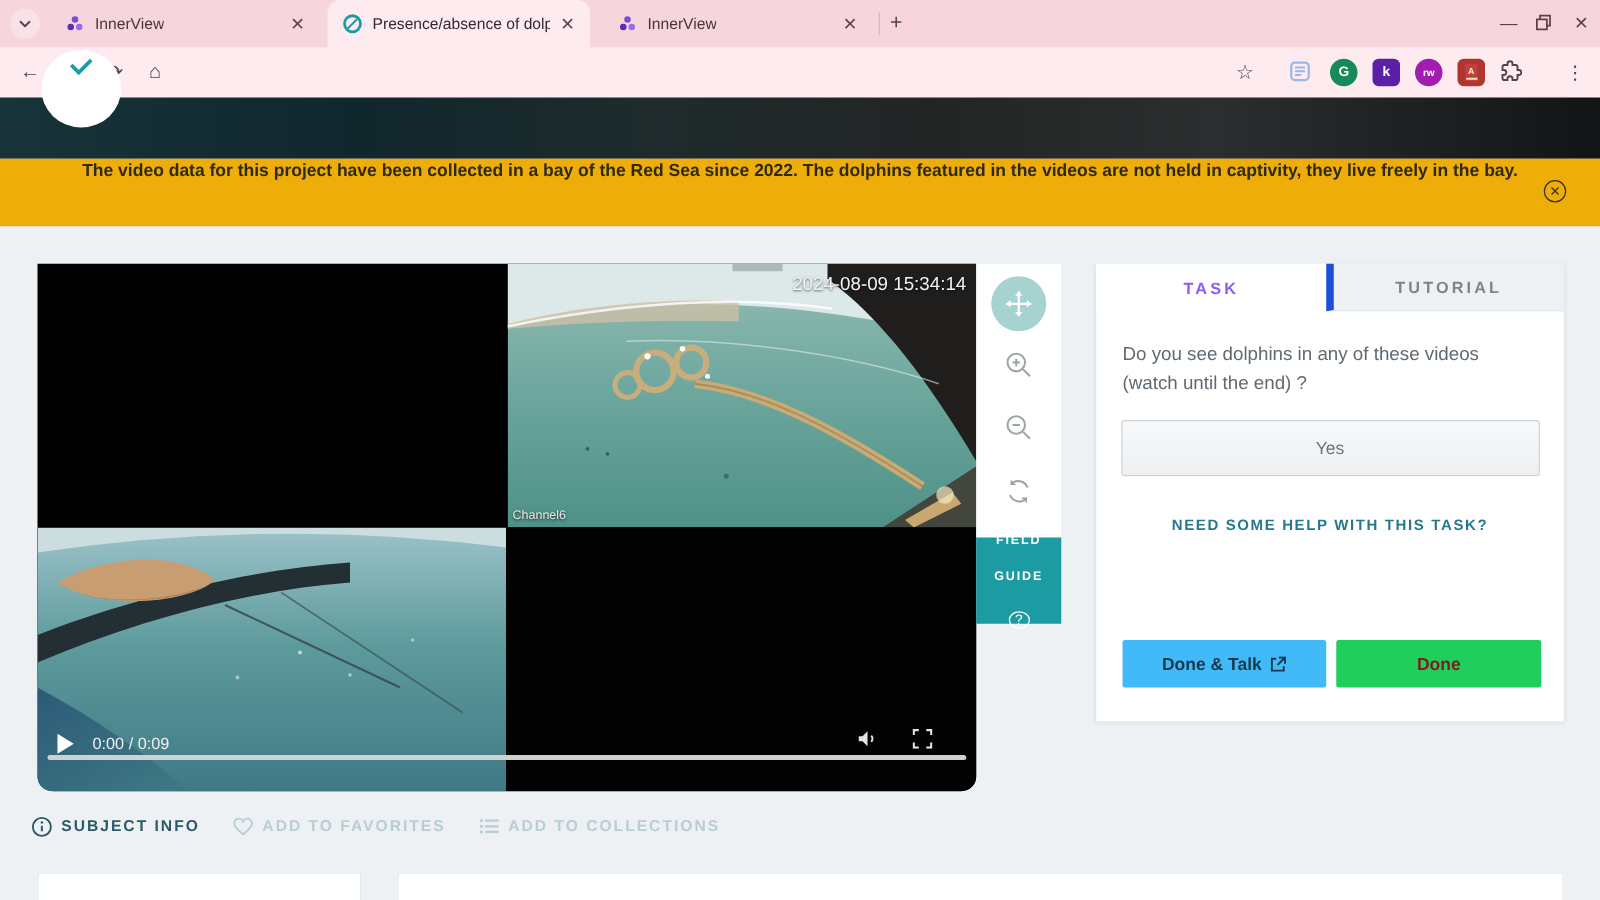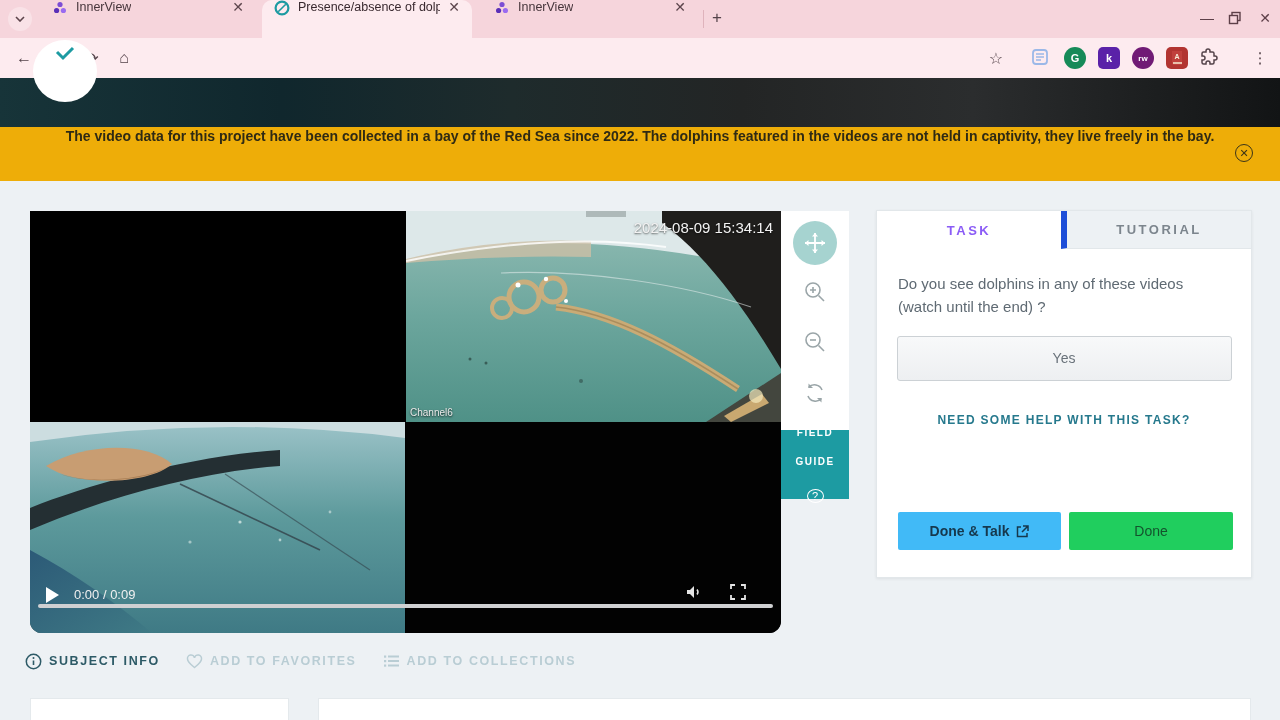--- a/index.html
+++ b/index.html
@@ -10,7 +10,7 @@
   
   #tabstrip { left:0; top:0; width:1280px; height:38px; background:#f6d5dc; }
   #toolbar  { left:0; top:38px; width:1280px; height:40px; background:#fdebef; }
-  .tab { display:flex; gap:8px; height:38px; }
+  .tab { display:flex; align-items:center; gap:8px; height:38px; }
   .tab-inactive { color:#46353b; }
   .tab-active { background:#fdebef; border-radius:10px 10px 0 0; color:#39292f; }
   .tab-label { font-size:12.5px; white-space:nowrap; overflow:hidden; max-width:148px; }

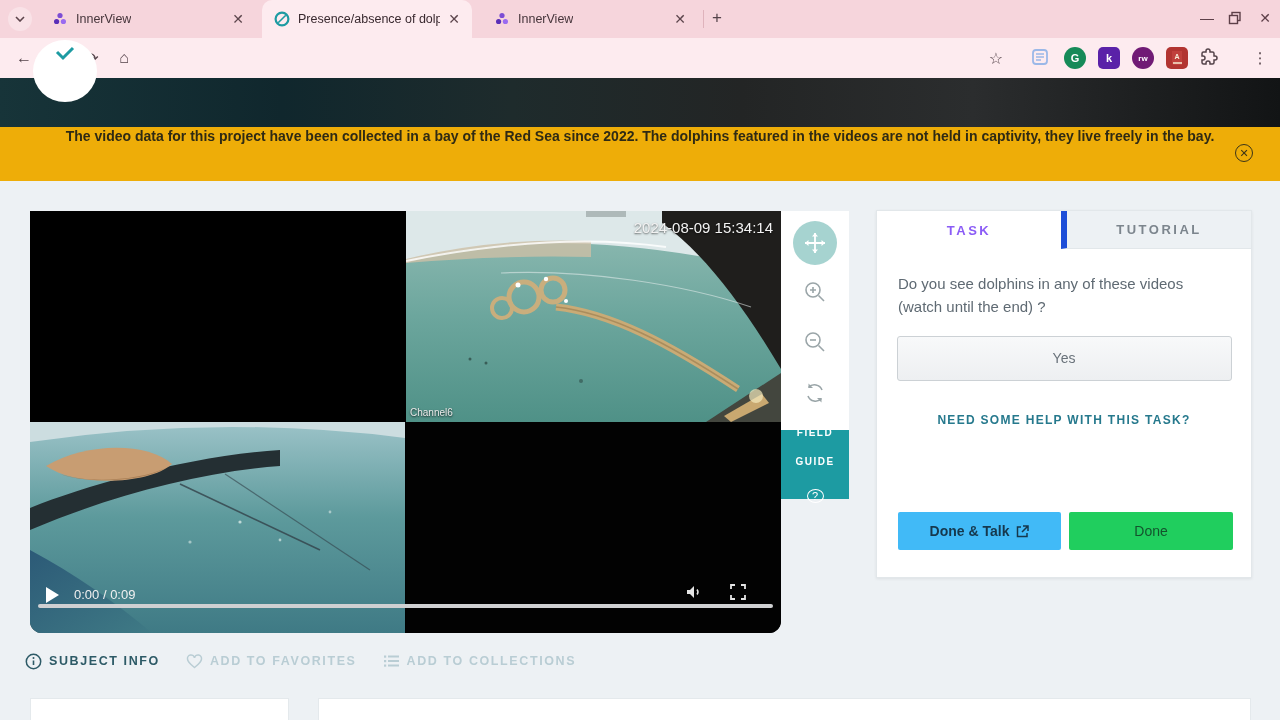--- a/index.html
+++ b/index.html
@@ -156,7 +156,7 @@
   <div class="abs ext" style="left:1098px;top:9px;background:#5a21a8;">
       <span>k</span>
     </div>
-  <div class="abs ext" style="left:1132px;top:9px;background:#701a75;font-size:8px;border-radius:11px;">
+  <div class="abs ext" style="left:1132px;top:9px;background:#a21caf;font-size:8px;border-radius:11px;">
       <span>rw</span>
     </div>
   <div class="abs ext" style="left:1166px;top:9px;background:#b23431;">

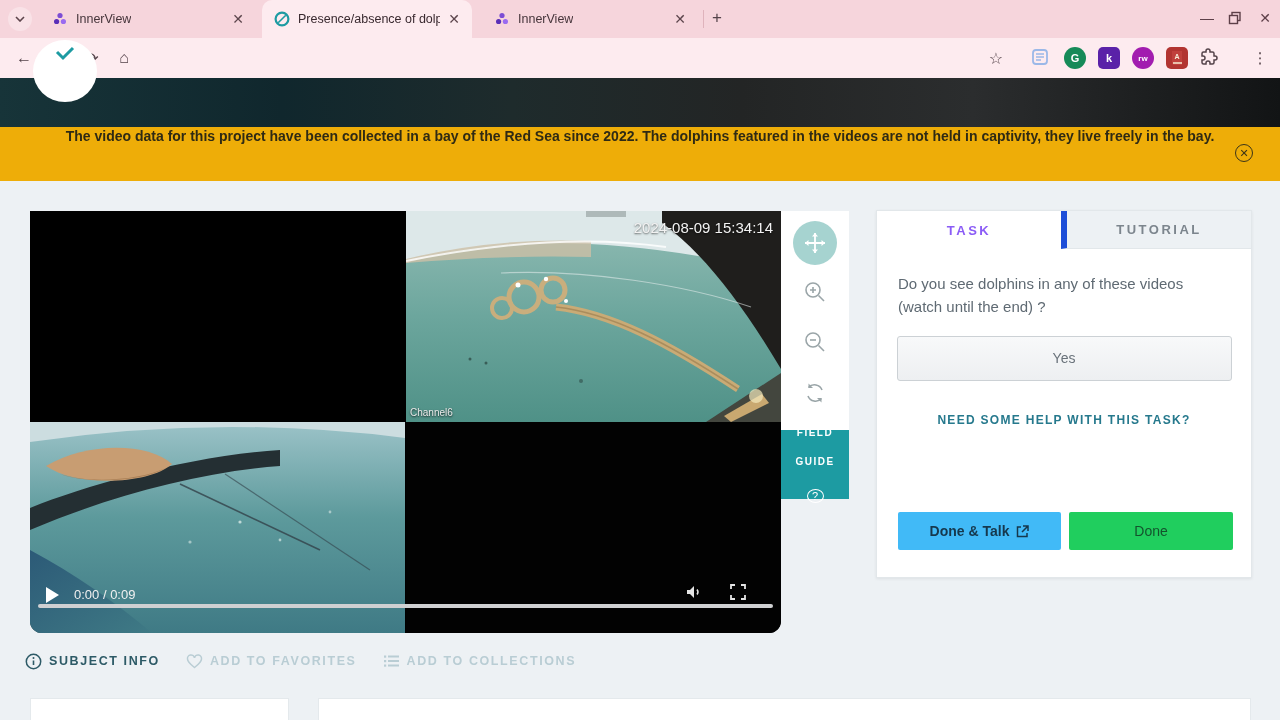--- a/index.html
+++ b/index.html
@@ -65,7 +65,7 @@
   #help-link { margin-top:32px; text-align:center; font-size:12px; font-weight:bold; letter-spacing:1.3px; color:#26798d; }
   #done-row { position:absolute; left:21px; bottom:27px; width:335px; display:flex; justify-content:space-between; }
   #btn-done-talk { width:163px; height:38px; background:#41baf7; color:#16384d; font-size:14px; font-weight:bold; border-radius:2px; display:flex; align-items:center; justify-content:center; gap:7px; }
-  #btn-done { width:164px; height:38px; background:#20ce5e; color:#14532d; font-size:14px; font-weight:normal; border-radius:2px; display:flex; align-items:center; justify-content:center; }
+  #btn-done { width:164px; height:38px; background:#20ce5e; color:#7f1d1d; font-size:14px; font-weight:bold; border-radius:2px; display:flex; align-items:center; justify-content:center; }
 
   
   #subject-bar { left:25px; top:651px; height:20px; display:flex; align-items:center; gap:26px; }

